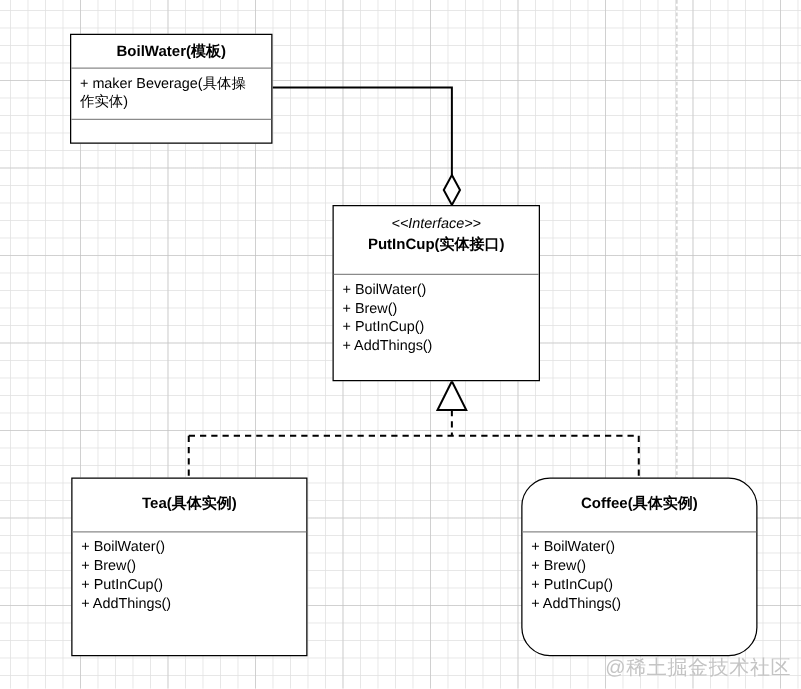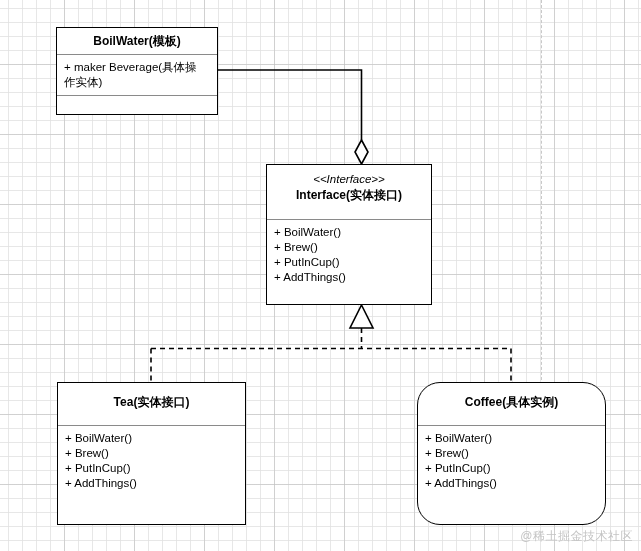--- a/index.html
+++ b/index.html
@@ -155,7 +155,7 @@
   <div class="uml-box" id="box-beverage">
     <div class="uml-header">
       <span class="stereotype">&lt;&lt;Interface&gt;&gt;</span>
-      <span class="cls-name">Interface(实体接口)</span>
+      <span class="cls-name">PutInCup(实体接口)</span>
     </div>
     <div class="uml-sep"></div>
     <div class="uml-section methods">

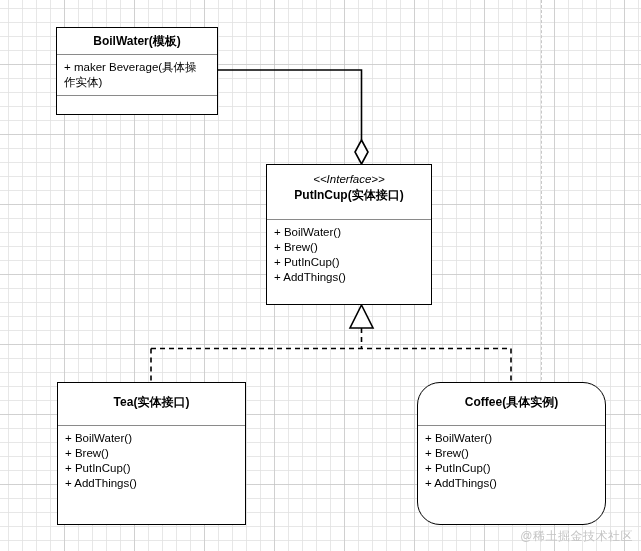--- a/index.html
+++ b/index.html
@@ -168,7 +168,7 @@
 
   <div class="uml-box" id="box-tea">
     <div class="uml-header">
-      <span class="cls-name">Tea(实体接口)</span>
+      <span class="cls-name">Tea(具体实例)</span>
     </div>
     <div class="uml-sep"></div>
     <div class="uml-section methods">

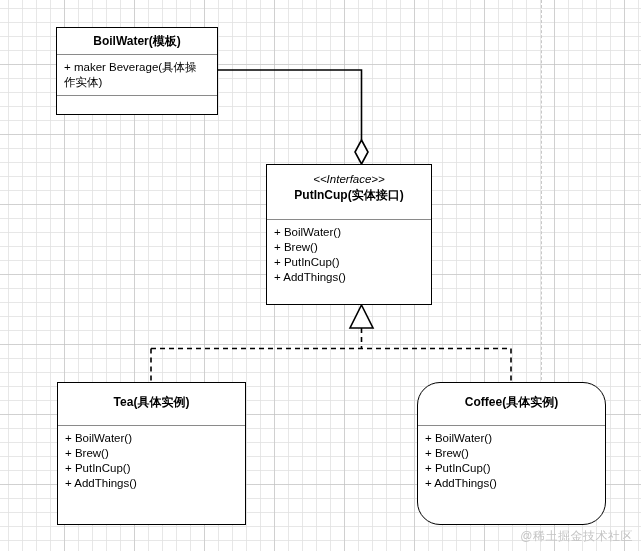--- a/index.html
+++ b/index.html
@@ -105,7 +105,7 @@
     position: absolute;
     right: 8px;
     bottom: 6px;
-    font-size: 12px;
+    font-size: 16px;
     color: #c4c4c4;
     letter-spacing: 0.5px;
     z-index: 4;

